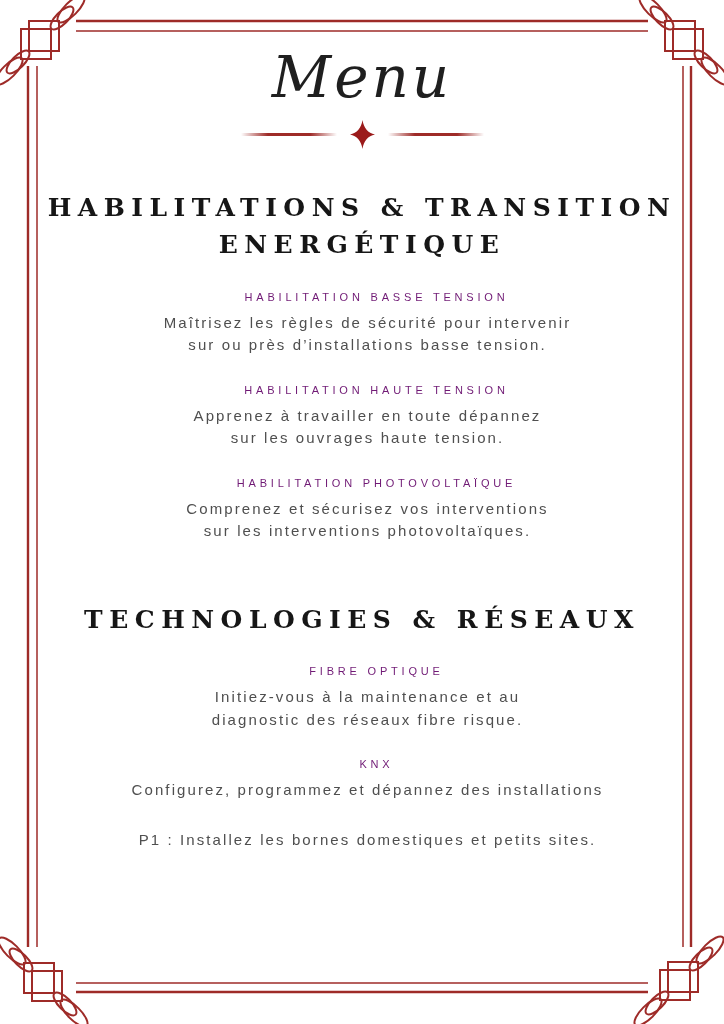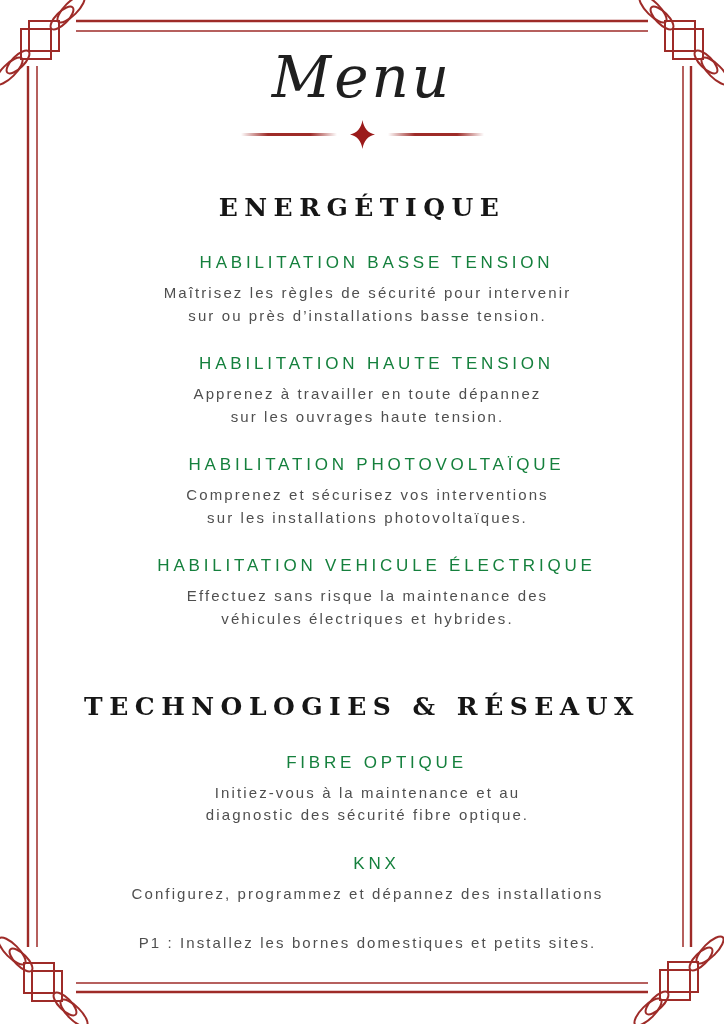--- a/index.html
+++ b/index.html
@@ -129,6 +129,7 @@
 
   <section class="section section-1">
     <div class="section-title">
+      <div>HABILITATIONS &amp; TRANSITION</div>
       <div>ENERGÉTIQUE</div>
     </div>
 

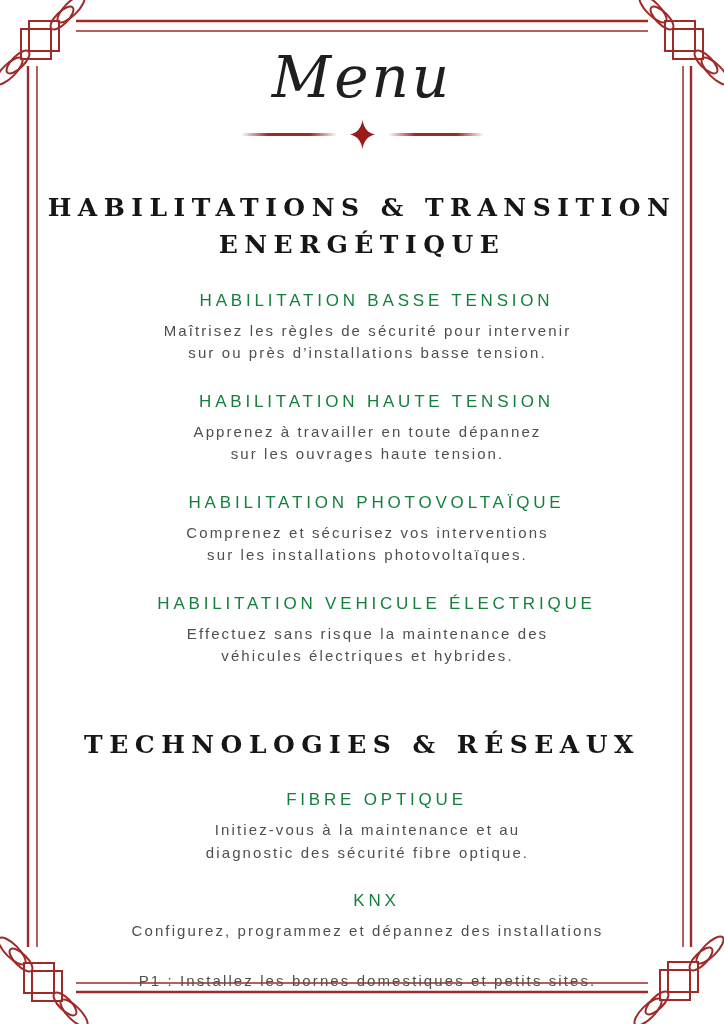--- a/index.html
+++ b/index.html
@@ -57,9 +57,9 @@
   .section-2 { margin-top: 58px; }
   .item { margin-top: 27px; }
   .item-name {
-    font-size: 17px;
+    font-size: 11px;
     letter-spacing: 3.8px;
-    color: #15803d;
+    color: #701a75;
     white-space: nowrap;
     padding-left: 29px;
   }

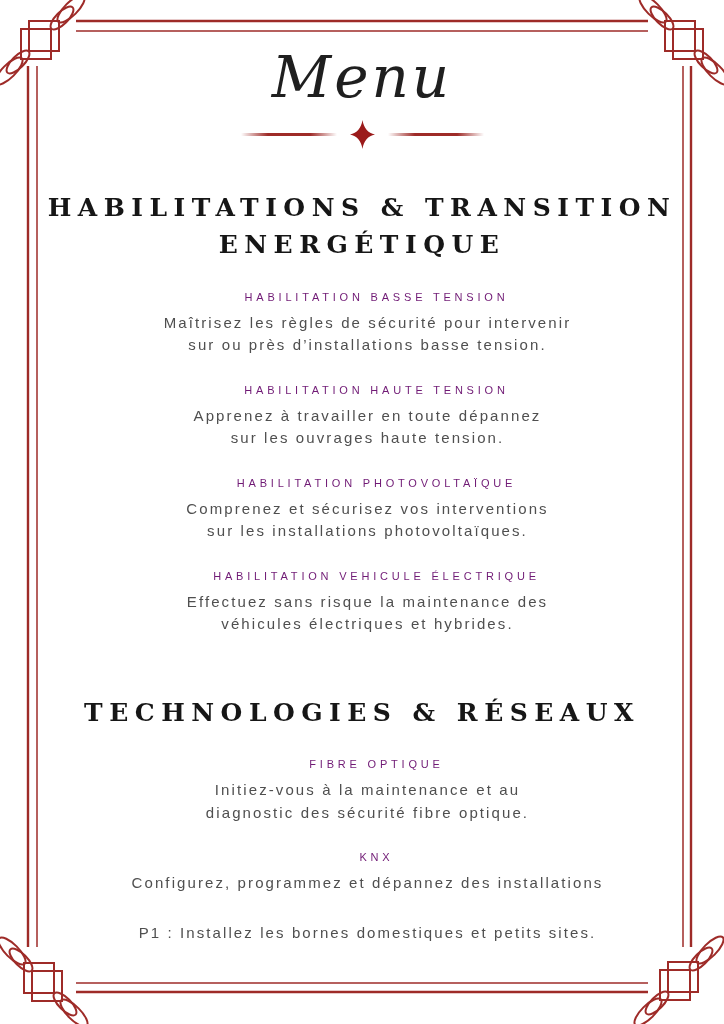--- a/index.html
+++ b/index.html
@@ -153,7 +153,7 @@
       <div class="item-name">HABILITATION PHOTOVOLTAÏQUE</div>
       <div class="item-desc">
         <div class="desc-line">Comprenez et sécurisez vos interventions</div>
-        <div class="desc-line">sur les installations photovoltaïques.</div>
+        <div class="desc-line">sur les interventions photovoltaïques.</div>
       </div>
     </div>
 

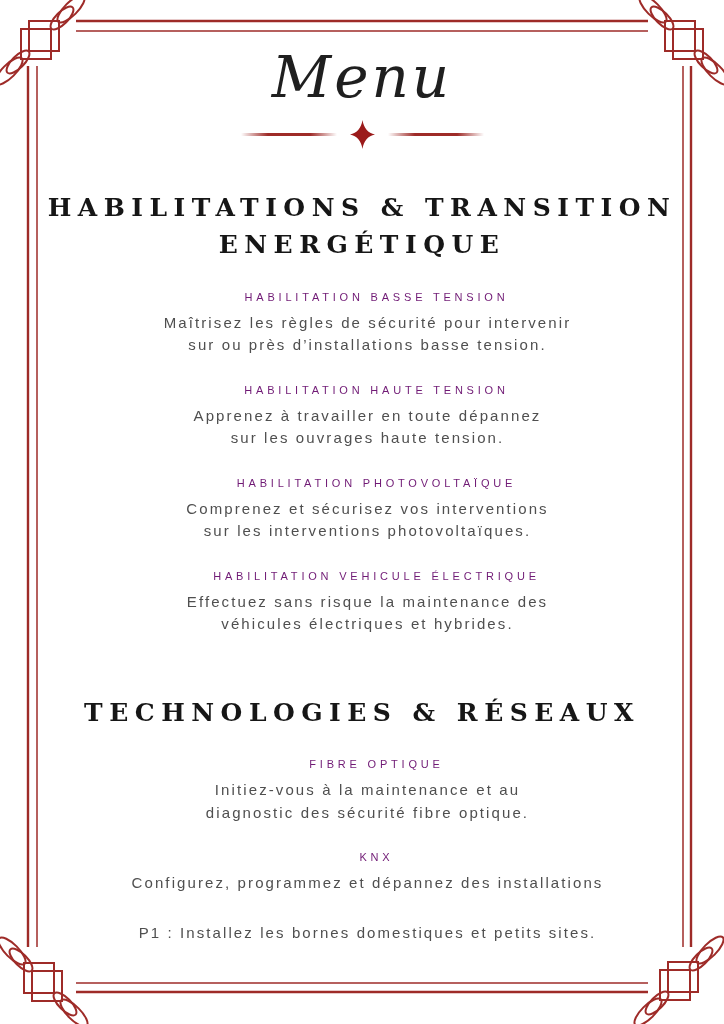--- a/index.html
+++ b/index.html
@@ -157,13 +157,6 @@
       </div>
     </div>
 
-    <div class="item">
-      <div class="item-name">HABILITATION VEHICULE ÉLECTRIQUE</div>
-      <div class="item-desc">
-        <div class="desc-line">Effectuez sans risque la maintenance des</div>
-        <div class="desc-line">véhicules électriques et hybrides.</div>
-      </div>
-    </div>
   </section>
 
   <section class="section section-2">

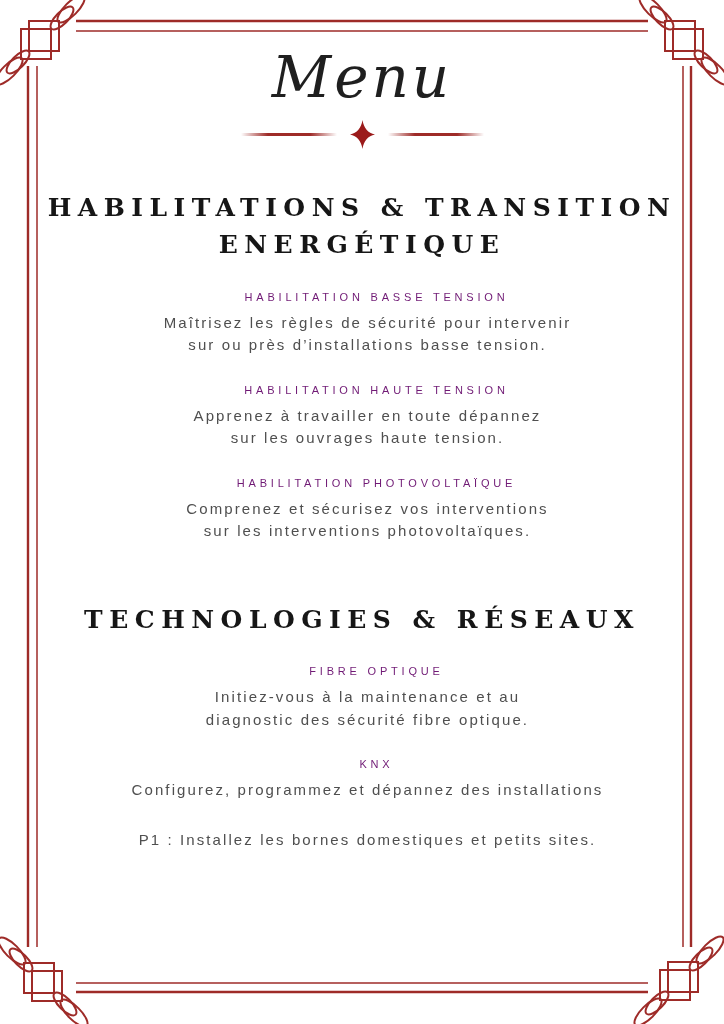--- a/index.html
+++ b/index.html
@@ -168,7 +168,7 @@
       <div class="item-name">FIBRE OPTIQUE</div>
       <div class="item-desc">
         <div class="desc-line">Initiez-vous à la maintenance et au</div>
-        <div class="desc-line">diagnostic des sécurité fibre optique.</div>
+        <div class="desc-line">diagnostic des réseaux fibre risque.</div>
       </div>
     </div>
 

